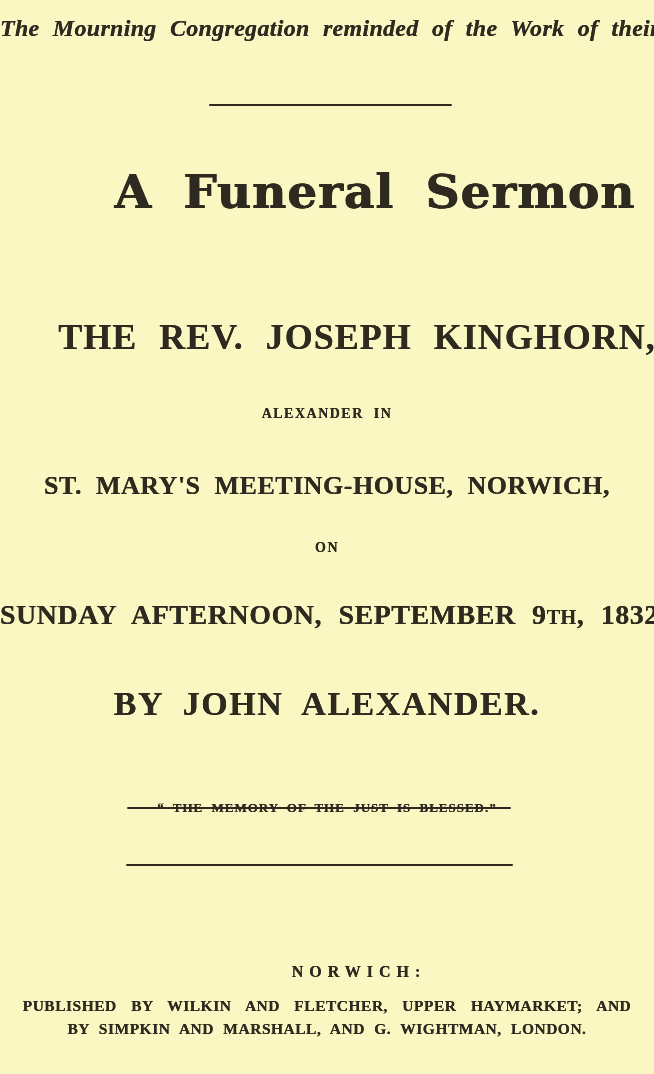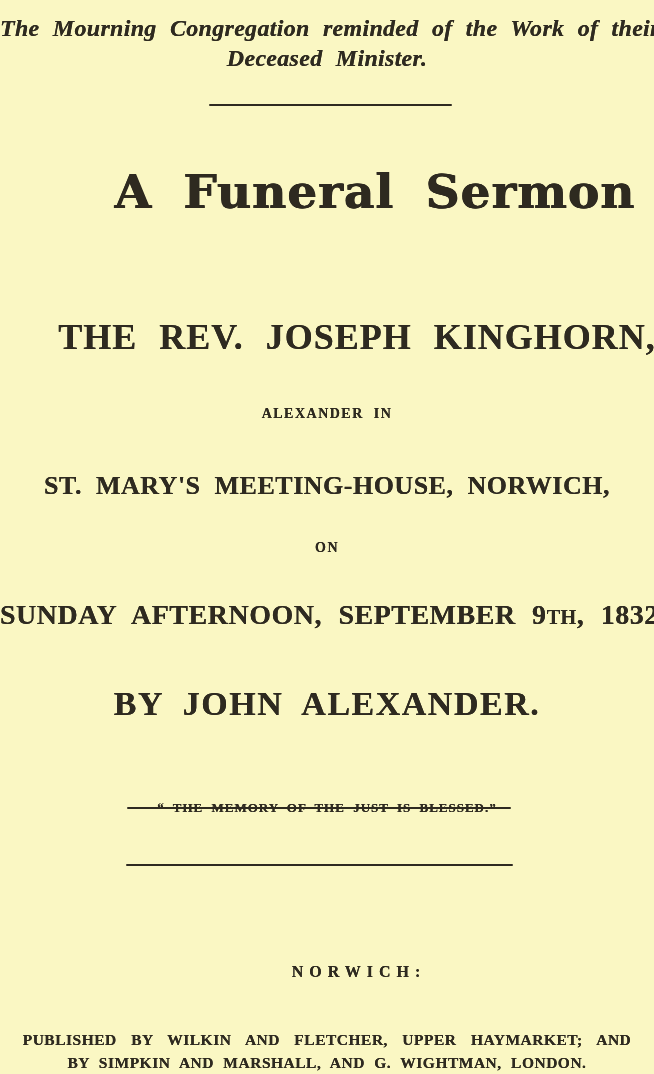--- a/index.html
+++ b/index.html
@@ -136,7 +136,6 @@
 <div class="page">
 
   <div class="line motto l-motto1">The Mourning Congregation reminded of the Work of their</div>
-  <div class="line motto l-motto2">Deceased Minister.</div>
 
   <div class="rule rule-1"></div>
 

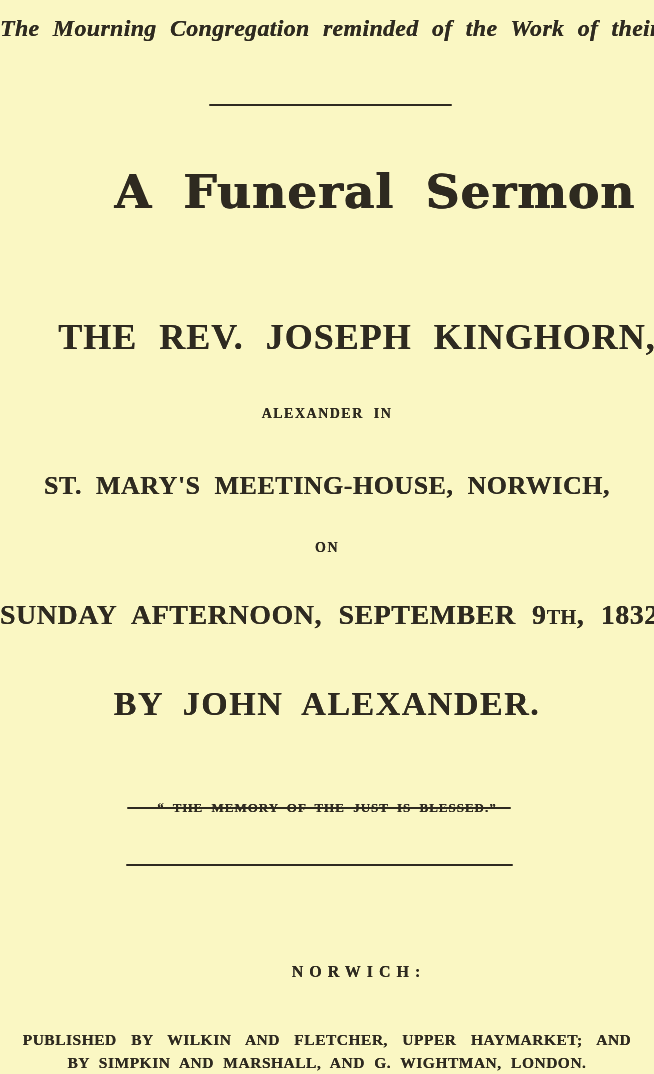--- a/index.html
+++ b/index.html
@@ -119,7 +119,6 @@
     font-weight: bold;
     font-size: 15.5px;
     letter-spacing: 0.5px;
-    margin-top: 34px;
   }
   .l-pub1 { top: 998px; word-spacing: 10px; }
   .l-pub2 { top: 1021px; word-spacing: 5px; }

